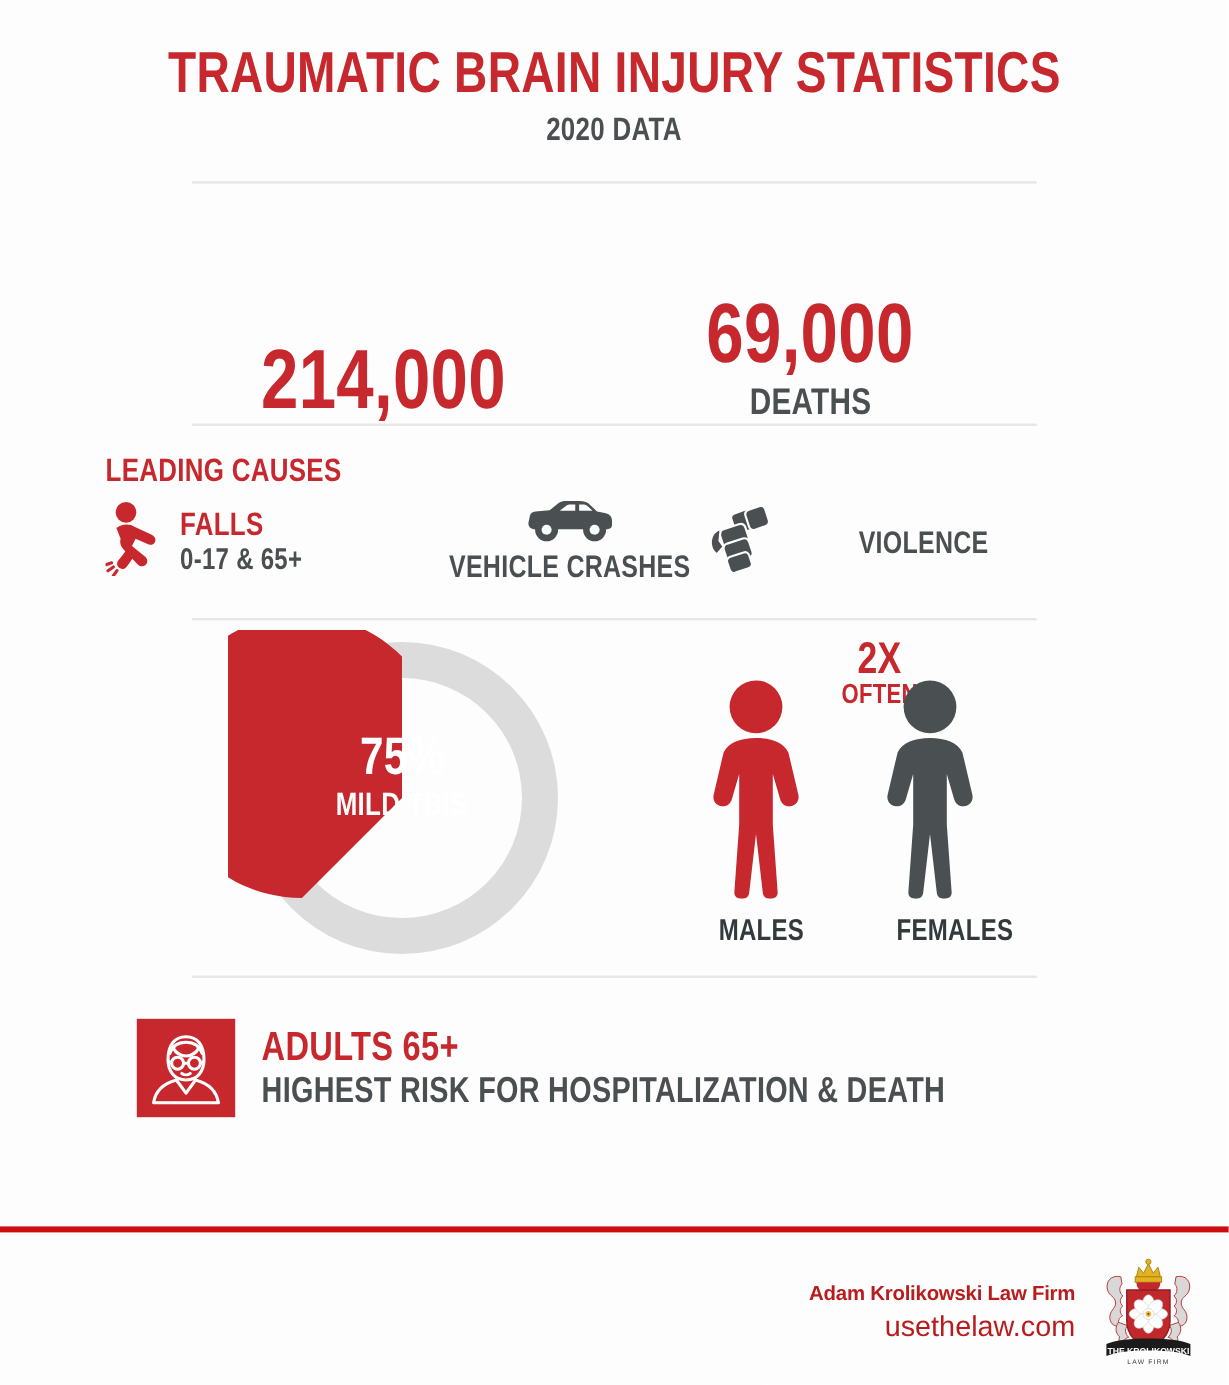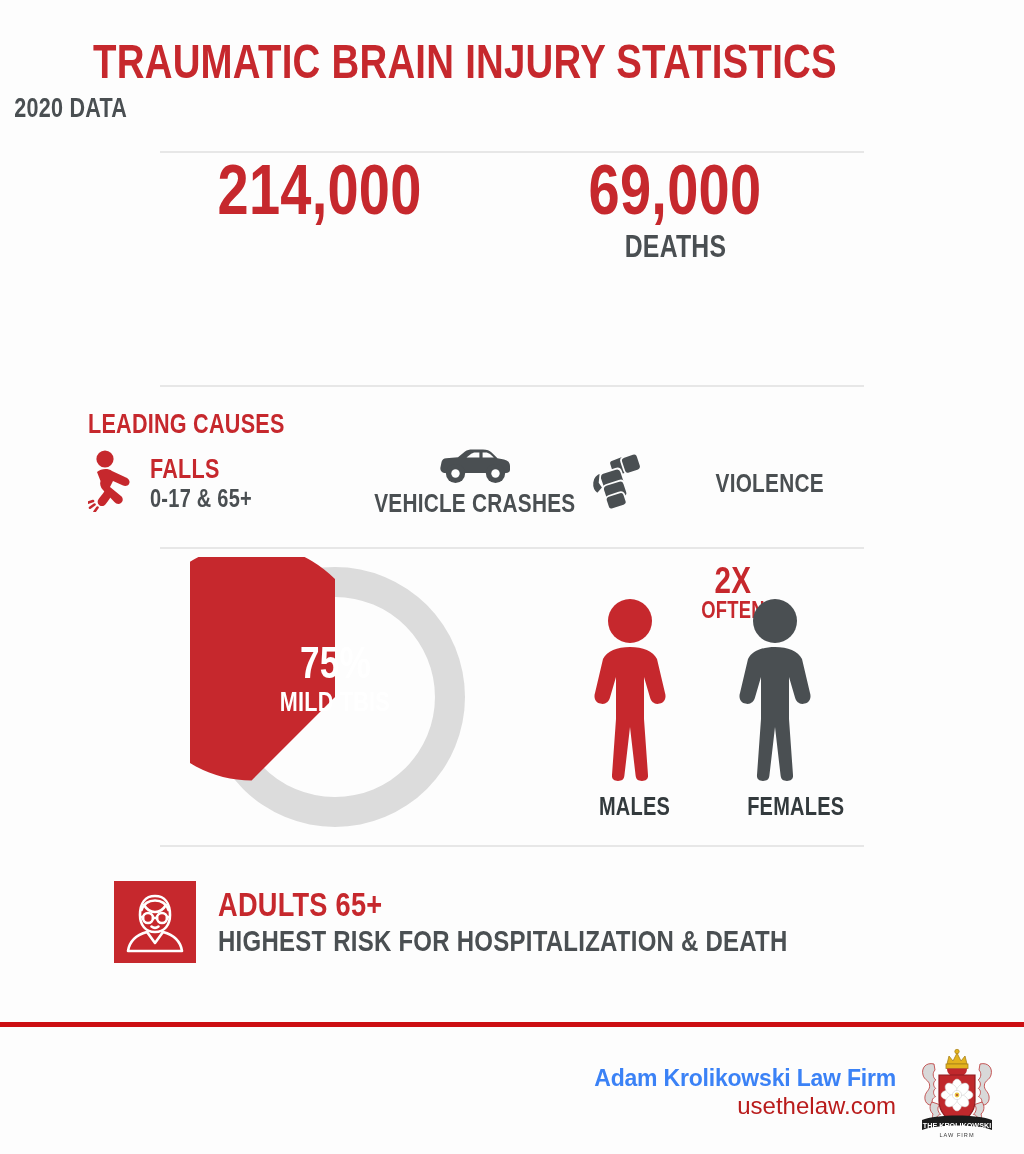--- a/index.html
+++ b/index.html
@@ -38,7 +38,7 @@
 
   
   .header {
-    text-align: left;
+    text-align: center;
     padding-top: 36px;
   }
   .title {

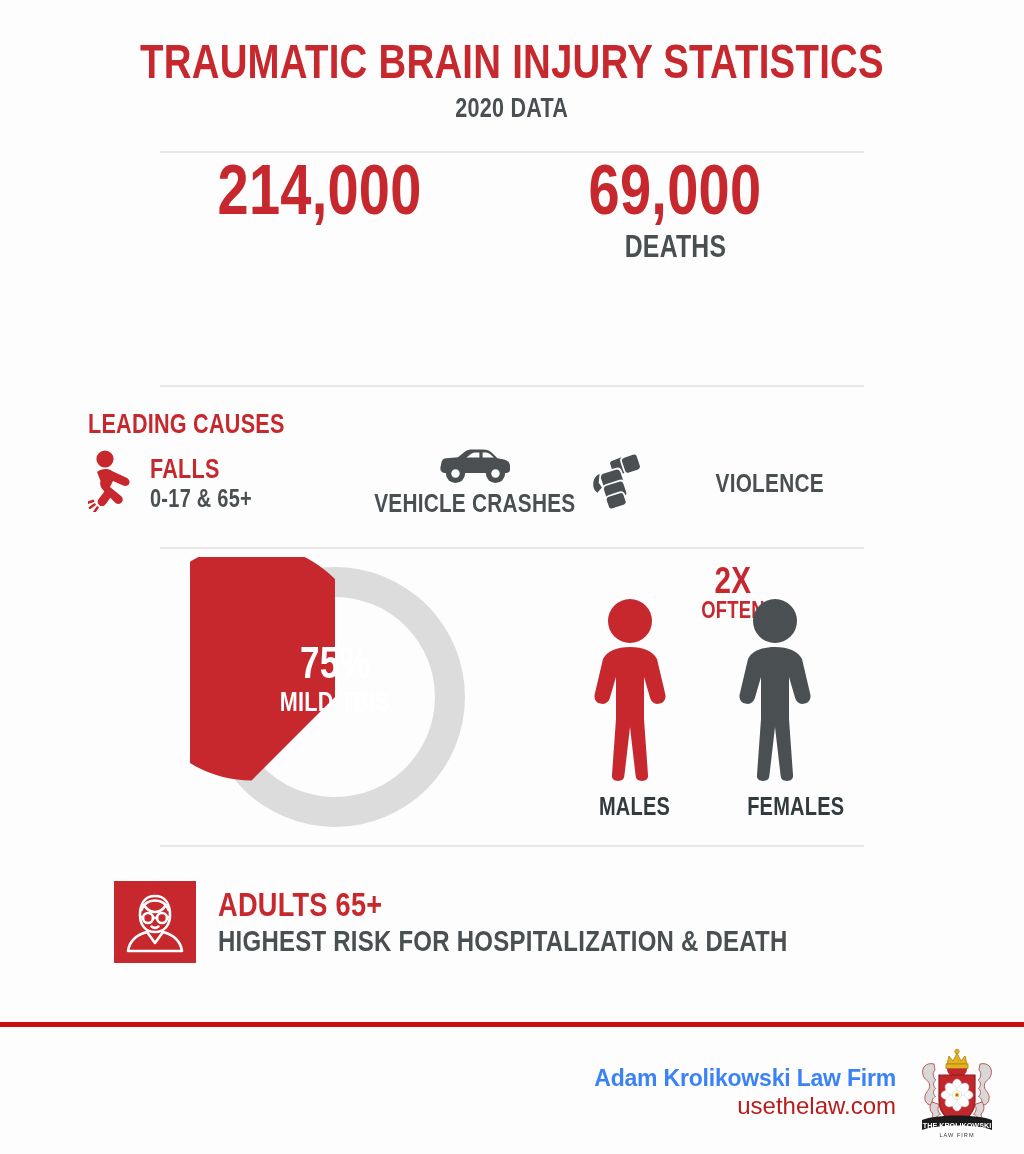--- a/index.html
+++ b/index.html
@@ -69,8 +69,8 @@
   
   .stats {
     display: flex;
-    height: 232px;
-    align-items: flex-start;
+    height: 200px;
+    align-items: flex-end;
     padding-left: 158px;
     padding-right: 162px;
     box-sizing: border-box;

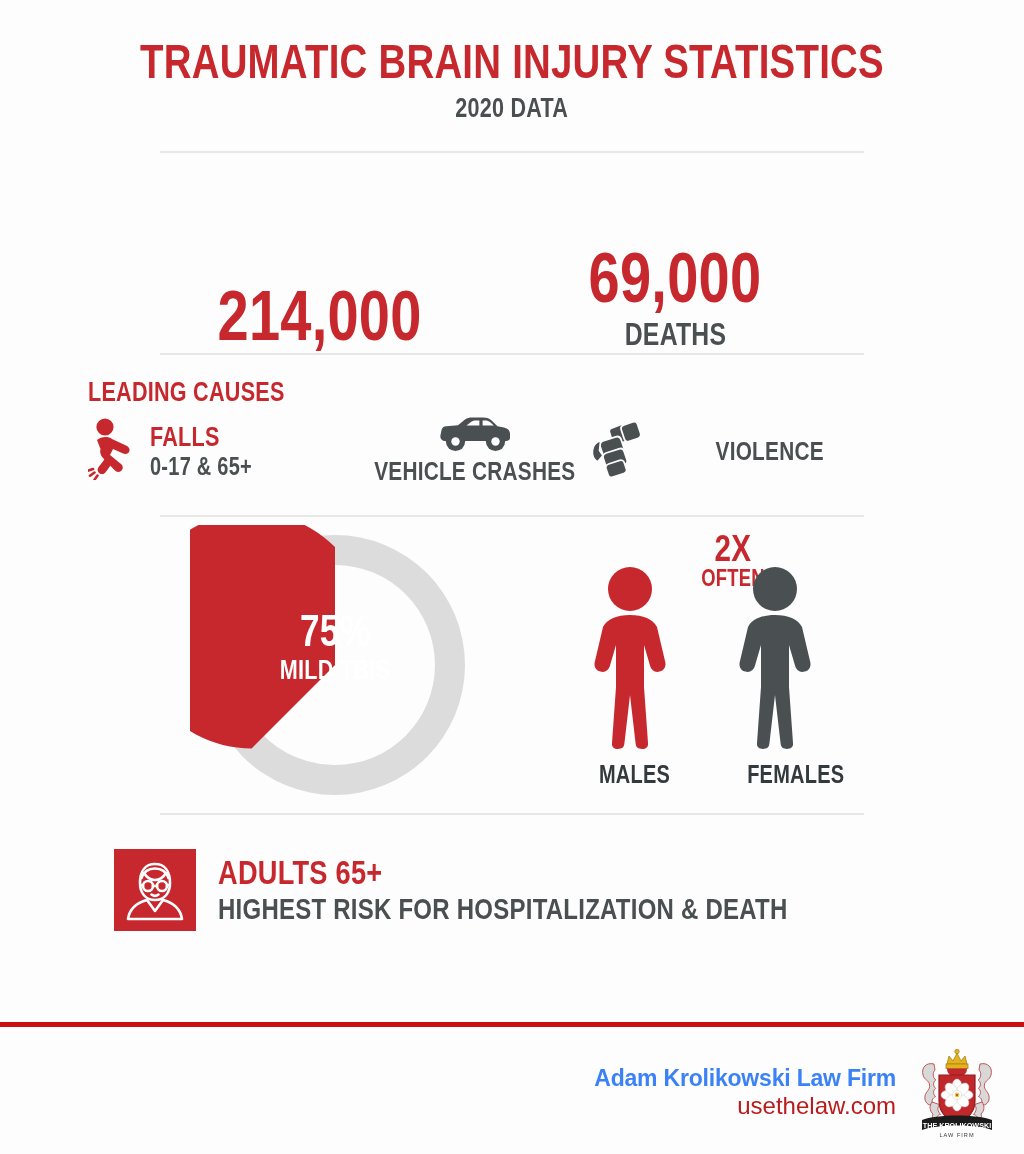--- a/index.html
+++ b/index.html
@@ -280,8 +280,8 @@
     margin-right: 18px;
   }
   .firm-name {
-    color: #3b82f6;
-    font-size: 23px;
+    color: #b91c1c;
+    font-size: 17px;
     font-weight: bold;
     line-height: 28px;
     display: block;

